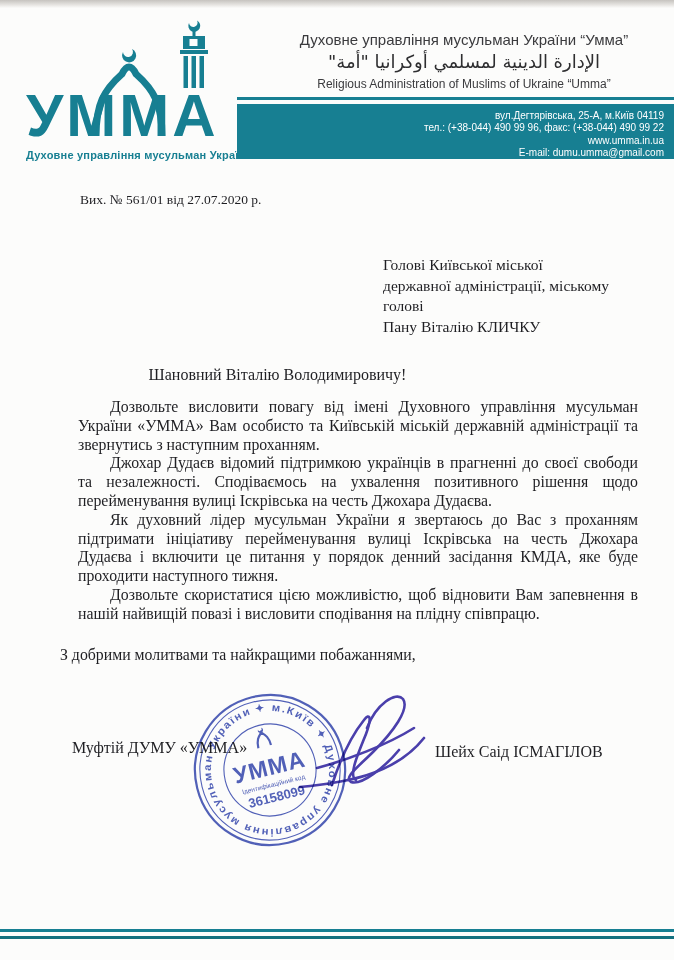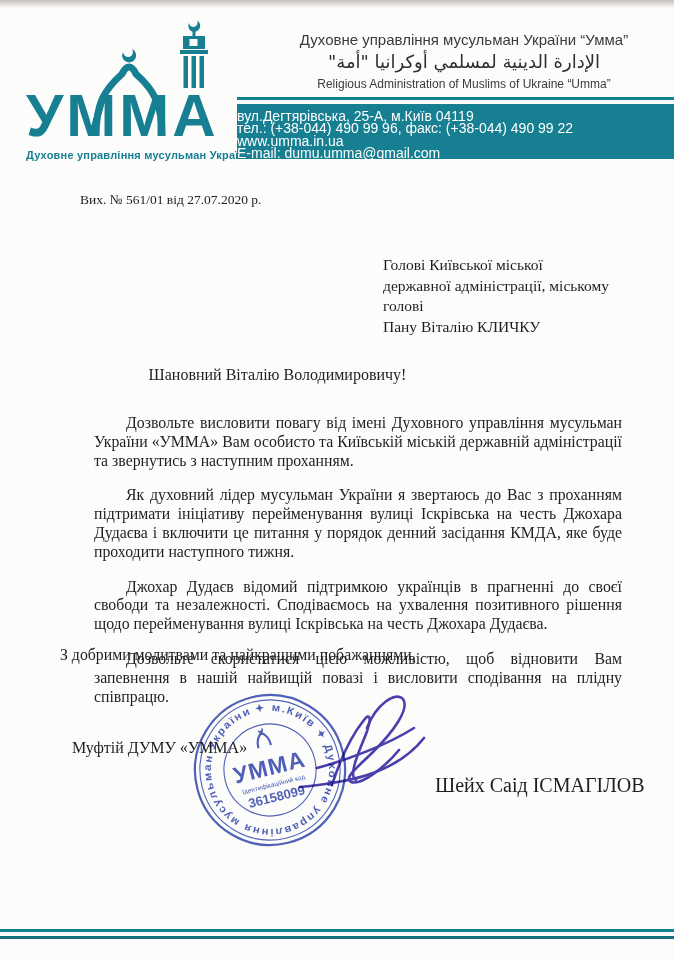--- a/index.html
+++ b/index.html
@@ -23,8 +23,8 @@
   .head-right .en{font-size:12px;line-height:19px;}
   .banner-rule{position:absolute;left:237px;top:97px;width:437px;height:3px;background:#177F92;}
   .banner{position:absolute;left:237px;top:104px;width:437px;height:55px;background:#177F92;
-    box-sizing:border-box;padding:6px 10px 0 0;text-align:left;
-    font-family:"Liberation Sans",sans-serif;font-size:14px;line-height:12.3px;color:#ffffff;}
+    box-sizing:border-box;padding:6px 10px 0 0;text-align:right;
+    font-family:"Liberation Sans",sans-serif;font-size:10px;line-height:12.3px;color:#ffffff;}
 
   
   .ref{position:absolute;left:80px;top:192px;font-size:13.5px;text-align:right;}

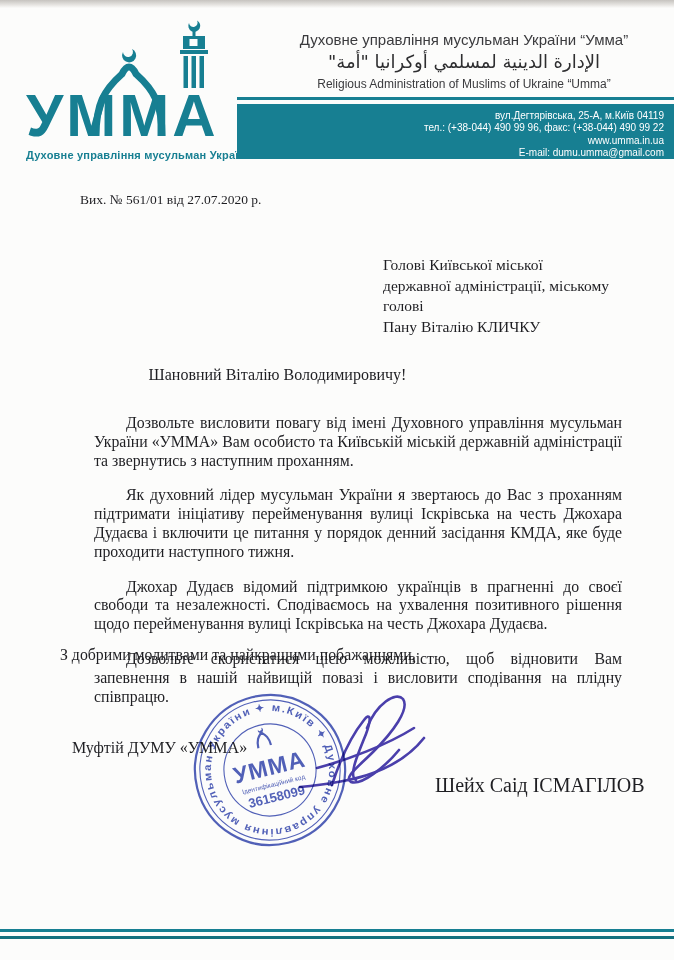--- a/index.html
+++ b/index.html
@@ -32,7 +32,7 @@
   .recipient .name{}
   .salutation{position:absolute;left:8px;top:366px;width:539px;text-align:center;font-size:16px;}
   .body{position:absolute;left:78px;top:398px;width:560px;font-size:15.8px;line-height:18.8px;text-align:justify;}
-  .body p{margin:16px;text-indent:32px;}
+  .body p{margin:0;text-indent:32px;}
   .closing{position:absolute;left:60px;top:646px;font-size:15.8px;}
   .signer-title{position:absolute;left:72px;top:739px;font-size:16px;}
   .signer-name{position:absolute;left:435px;top:743px;font-size:20px;margin-top:31px;}

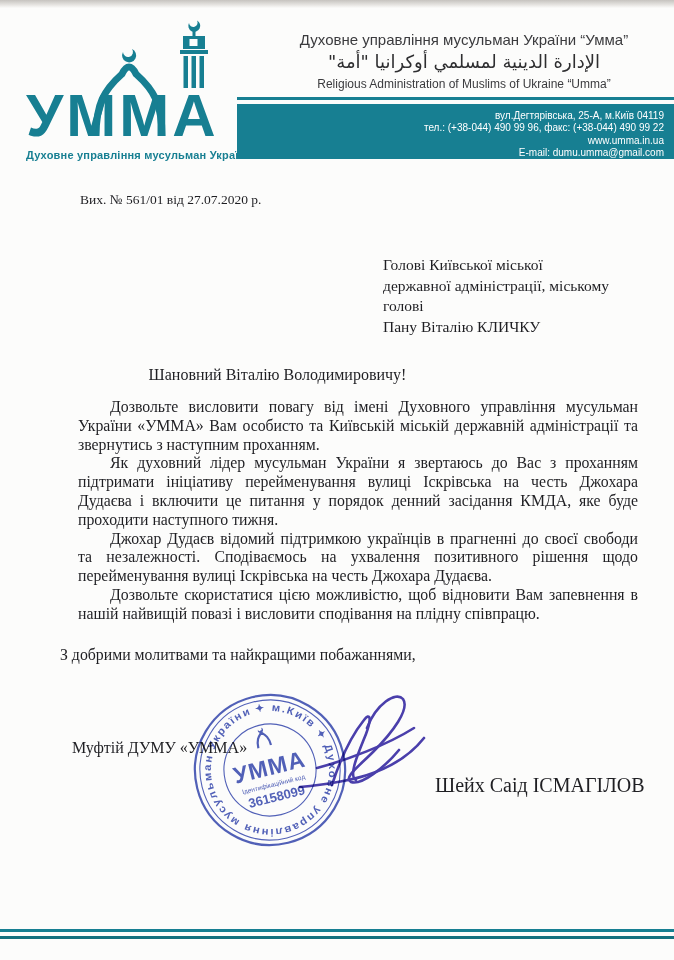--- a/index.html
+++ b/index.html
@@ -100,8 +100,8 @@
 
   <div class="body">
     <p>Дозвольте висловити повагу від імені Духовного управління мусульман України «УММА» Вам особисто та Київській міській державній адміністрації та звернутись з наступним проханням.</p>
+    <p>Джохар Дудаєв відомий підтримкою українців в прагненні до своєї свободи та незалежності. Сподіваємось на ухвалення позитивного рішення щодо перейменування вулиці Іскрівська на честь Джохара Дудаєва.</p>
     <p>Як духовний лідер мусульман України я звертаюсь до Вас з проханням підтримати ініціативу перейменування вулиці Іскрівська на честь Джохара Дудаєва і включити це питання у порядок денний засідання КМДА, яке буде проходити наступного тижня.</p>
-    <p>Джохар Дудаєв відомий підтримкою українців в прагненні до своєї свободи та незалежності. Сподіваємось на ухвалення позитивного рішення щодо перейменування вулиці Іскрівська на честь Джохара Дудаєва.</p>
     <p>Дозвольте скористатися цією можливістю, щоб відновити Вам запевнення в нашій найвищій повазі і висловити сподівання на плідну співпрацю.</p>
   </div>
 

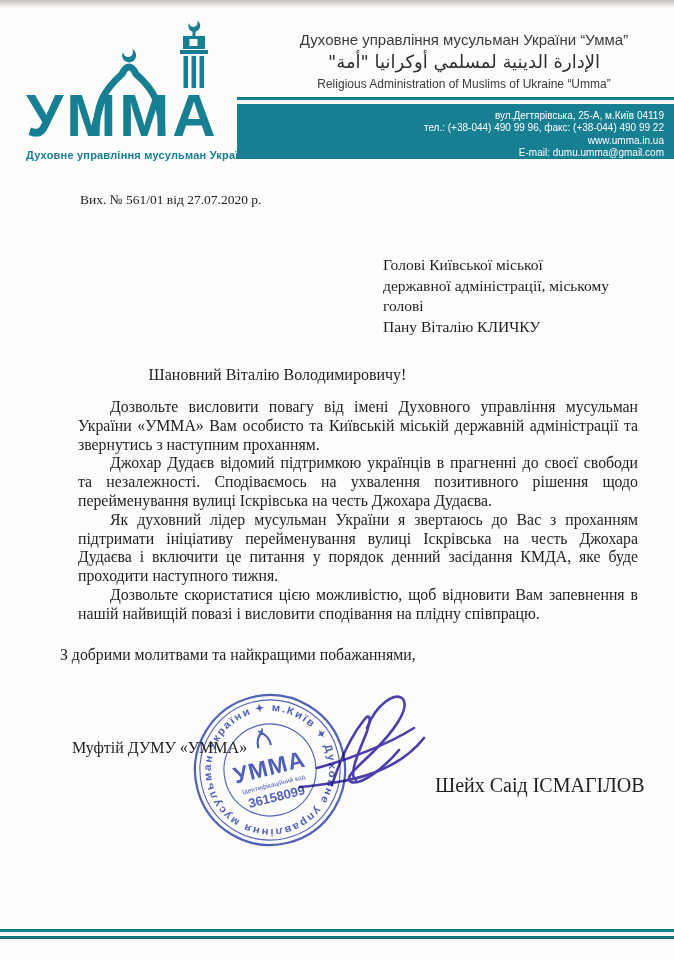--- a/index.html
+++ b/index.html
@@ -35,7 +35,7 @@
   .body p{margin:0;text-indent:32px;}
   .closing{position:absolute;left:60px;top:646px;font-size:15.8px;}
   .signer-title{position:absolute;left:72px;top:739px;font-size:16px;}
-  .signer-name{position:absolute;left:435px;top:743px;font-size:20px;margin-top:31px;}
+  .signer-name{position:absolute;left:435px;top:743px;font-size:16px;}
 
   .stamp-svg{position:absolute;left:190px;top:690px;mix-blend-mode:multiply;opacity:.9;}
   .sig-svg{position:absolute;left:272px;top:688px;mix-blend-mode:multiply;}

